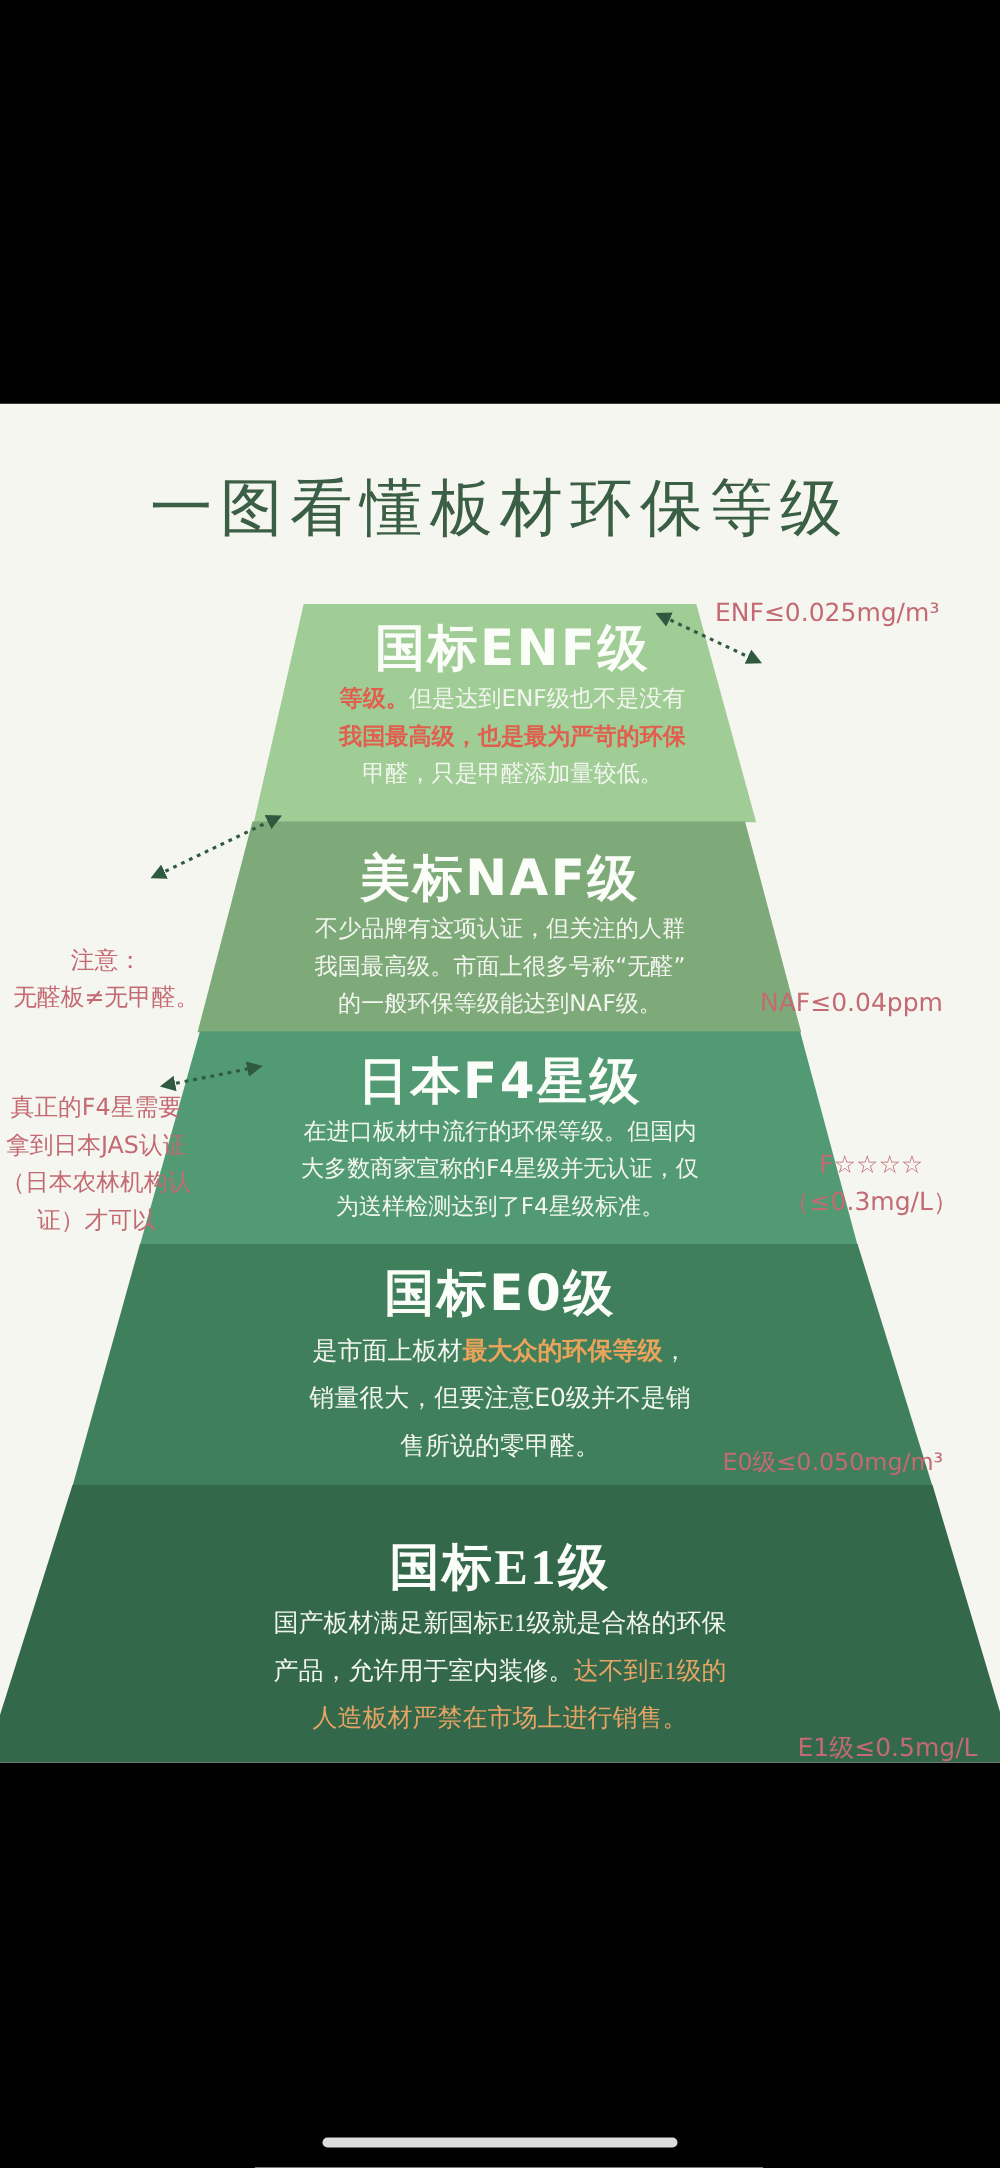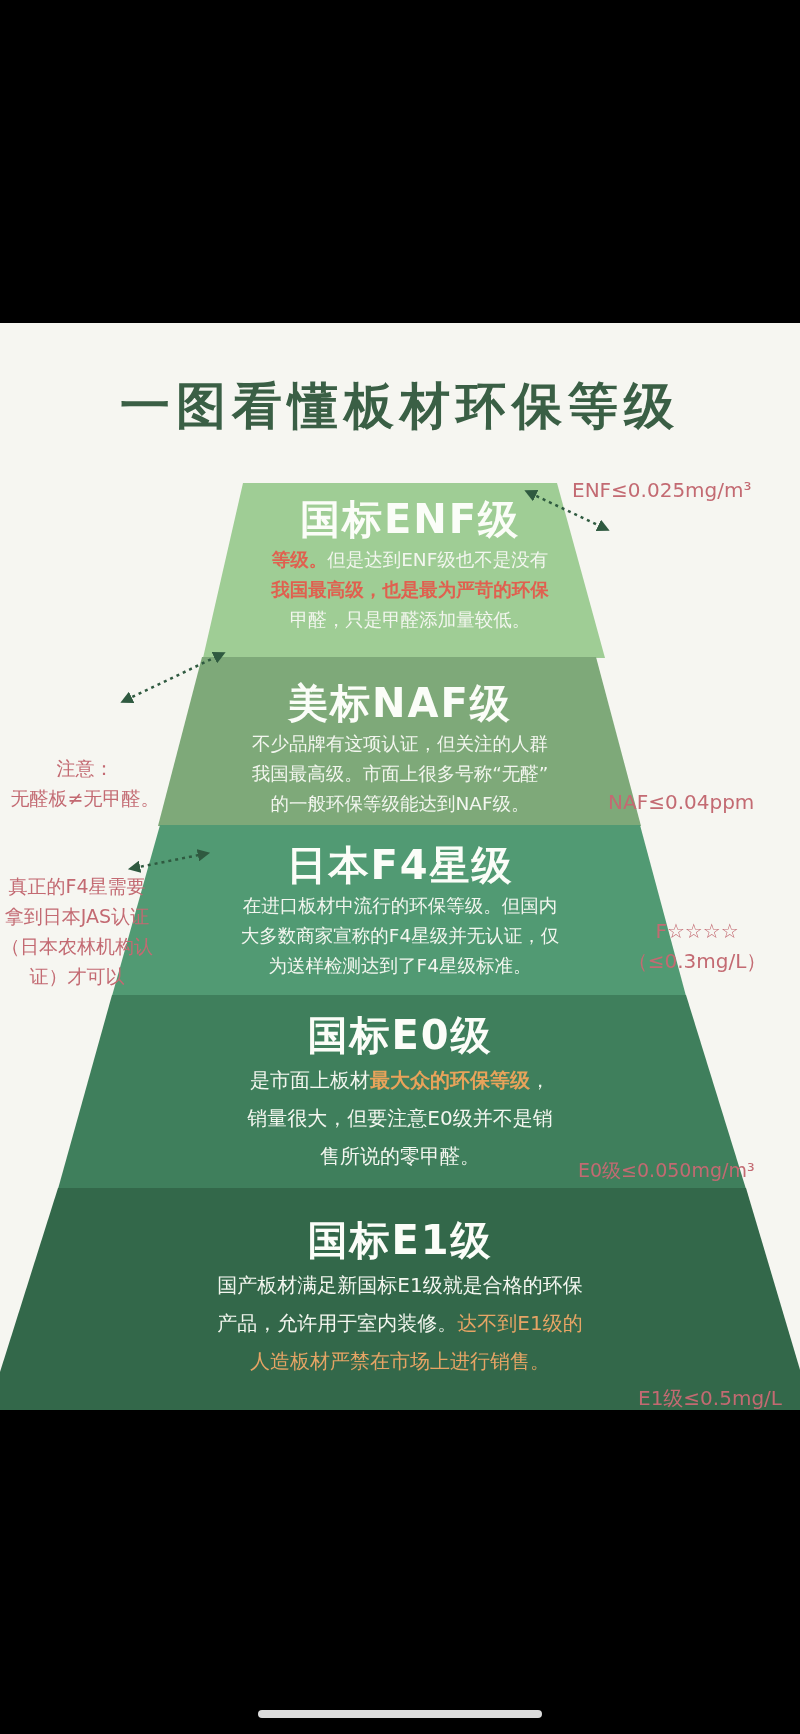--- a/index.html
+++ b/index.html
@@ -14,7 +14,7 @@
   }
   .title {
     position: absolute; left: 0; width: 800px; top: 50px;
-    text-align: center; font-size: 50px; font-weight: bold; letter-spacing: 6px;
+    text-align: center; font-size: 50px; font-weight: normal; letter-spacing: 6px;
     color: #3a5f45;
   }
   .layer {

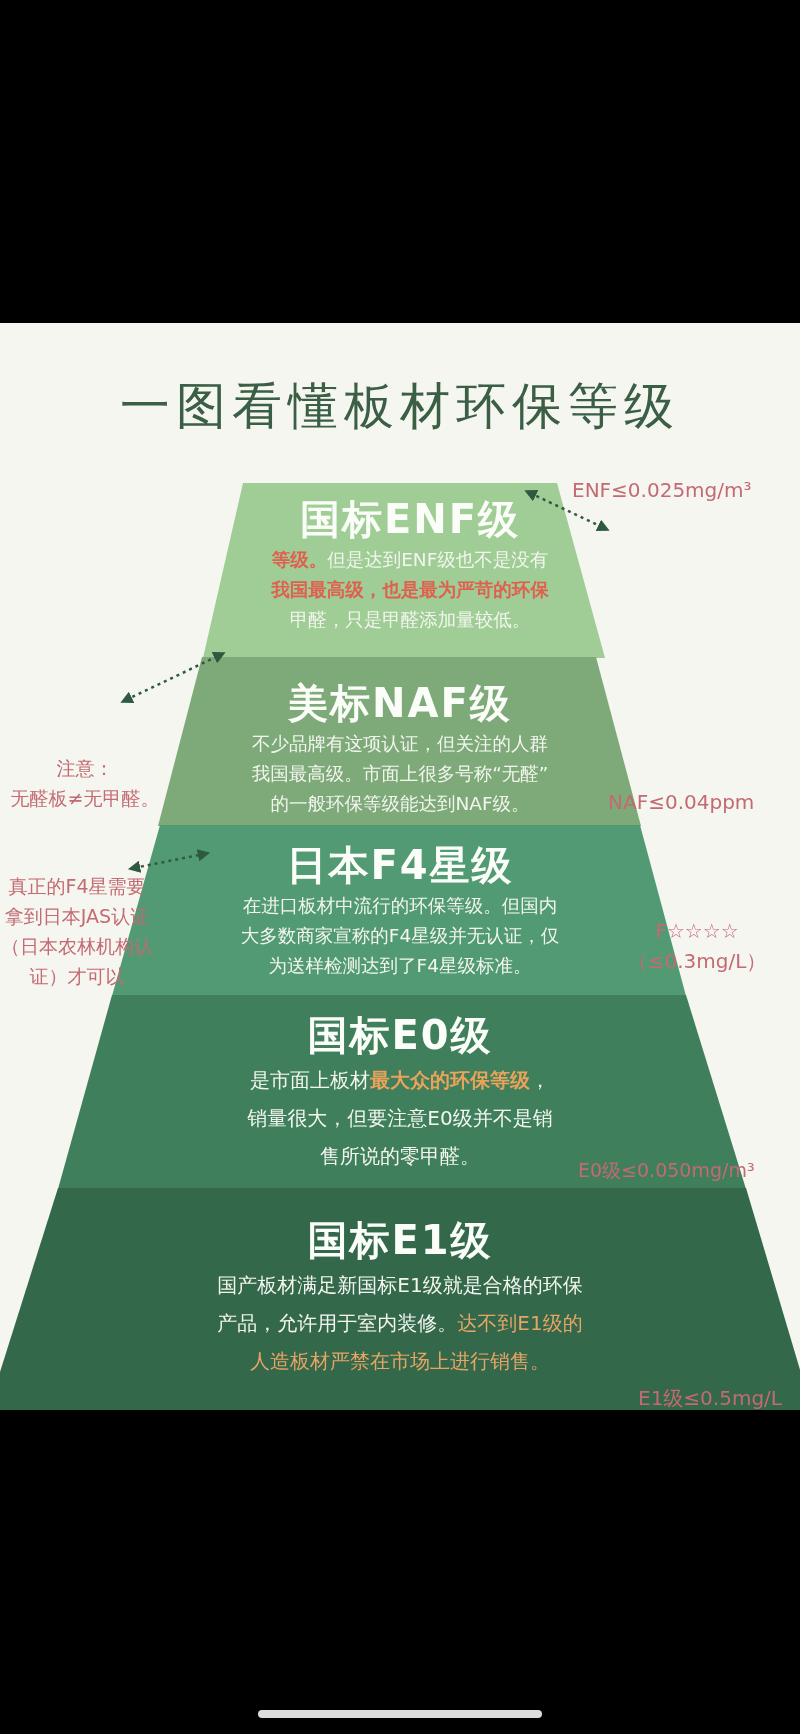--- a/index.html
+++ b/index.html
@@ -112,7 +112,7 @@
     <svg class="shape" width="800" height="222" viewBox="0 0 800 222">
       <polygon points="58,0 746,0 812,222 -12,222" fill="#33684a"></polygon>
     </svg>
-    <div class="content" style="top:26px;">
+    <div class="content" style="top:40px;font-family:Liberation Serif, serif;">
       <div class="heading">国标E1级</div>
       <div class="desc">
         <div>国产板材满足新国标E1级就是合格的环保</div>

